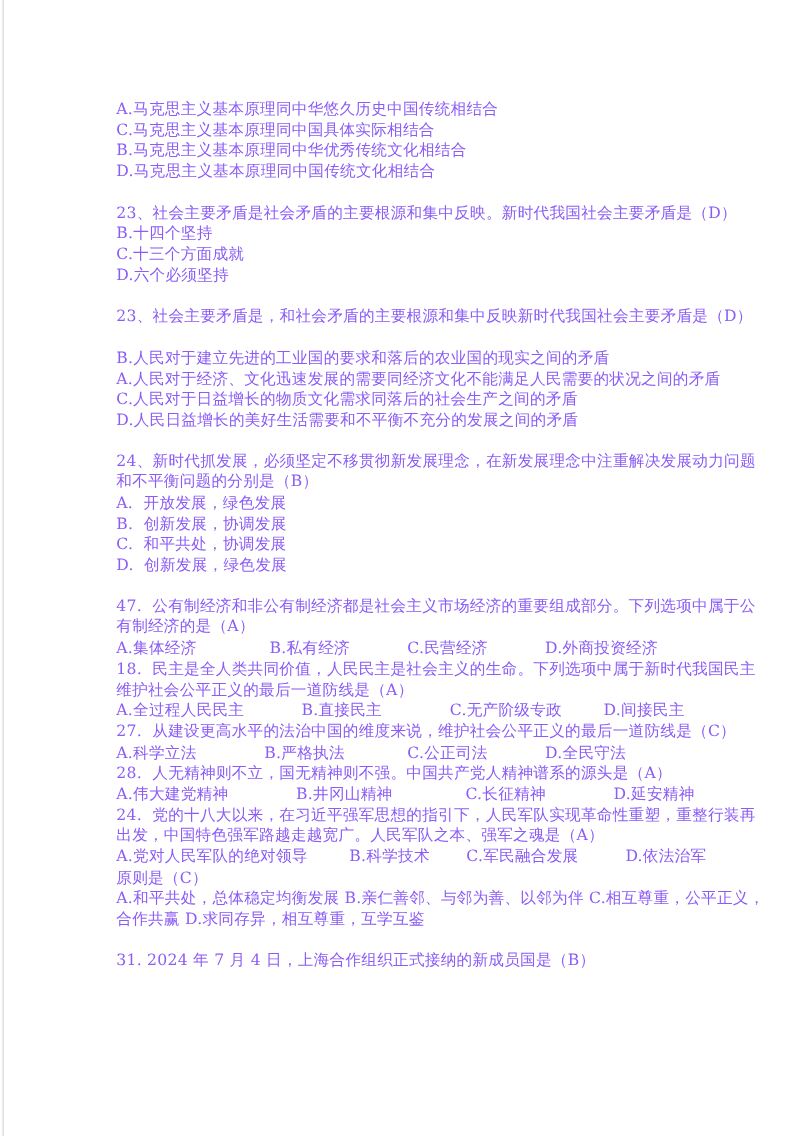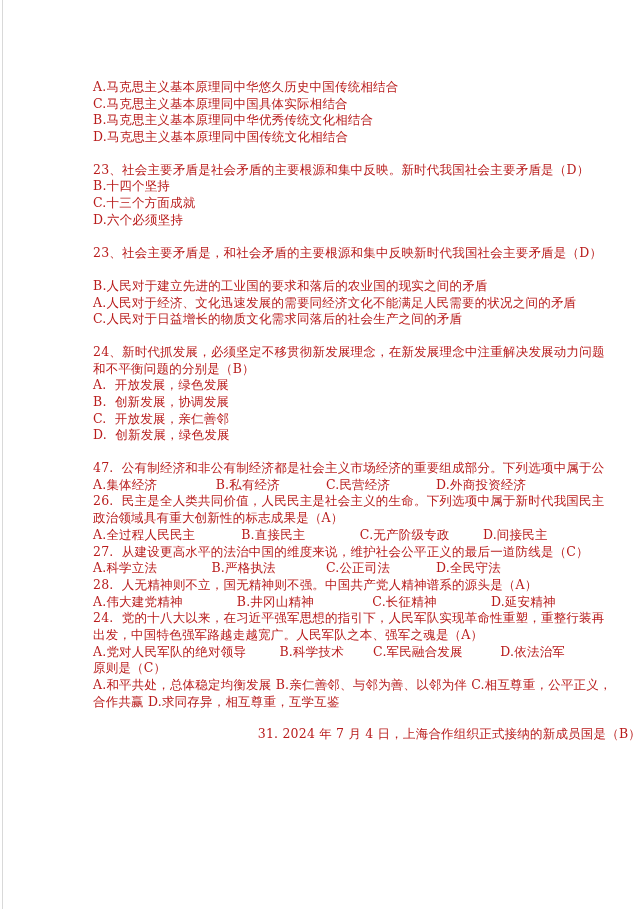--- a/index.html
+++ b/index.html
@@ -19,7 +19,7 @@
     position: absolute;
     left: 93px; top: 79px;
     width: 548px;
-    color: #b91c1c;
+    color: #8b5cf6;
   }
   .block { margin-bottom: 16px; }
   .block:last-child { margin-bottom: 0; text-align: right; }

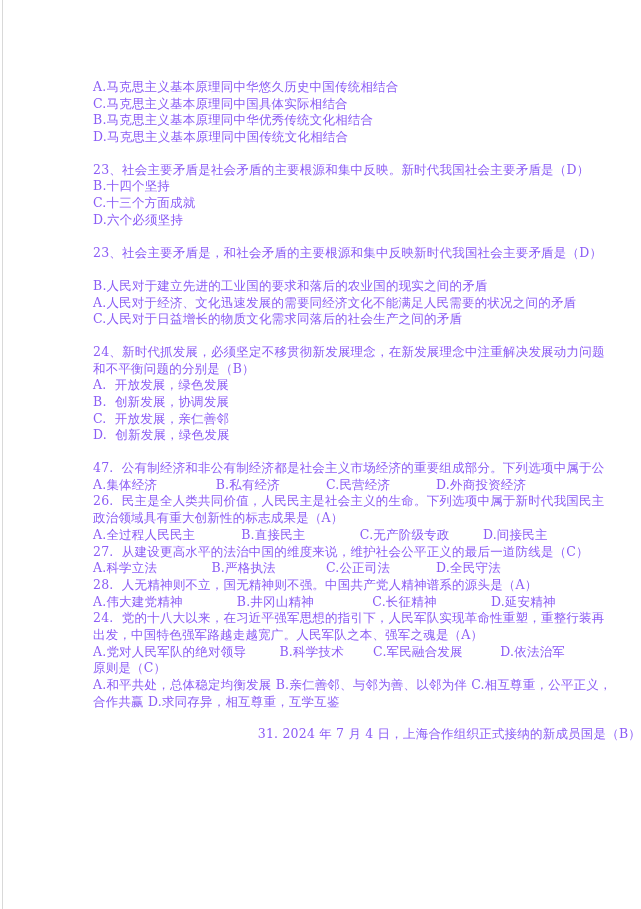--- a/index.html
+++ b/index.html
@@ -58,6 +58,7 @@
     <div class="line">B.人民对于建立先进的工业国的要求和落后的农业国的现实之间的矛盾</div>
     <div class="line">A.人民对于经济、文化迅速发展的需要同经济文化不能满足人民需要的状况之间的矛盾</div>
     <div class="line">C.人民对于日益增长的物质文化需求同落后的社会生产之间的矛盾</div>
+    <div class="line">D.人民日益增长的美好生活需要和不平衡不充分的发展之间的矛盾</div>
   </div>
 
   <div class="block">

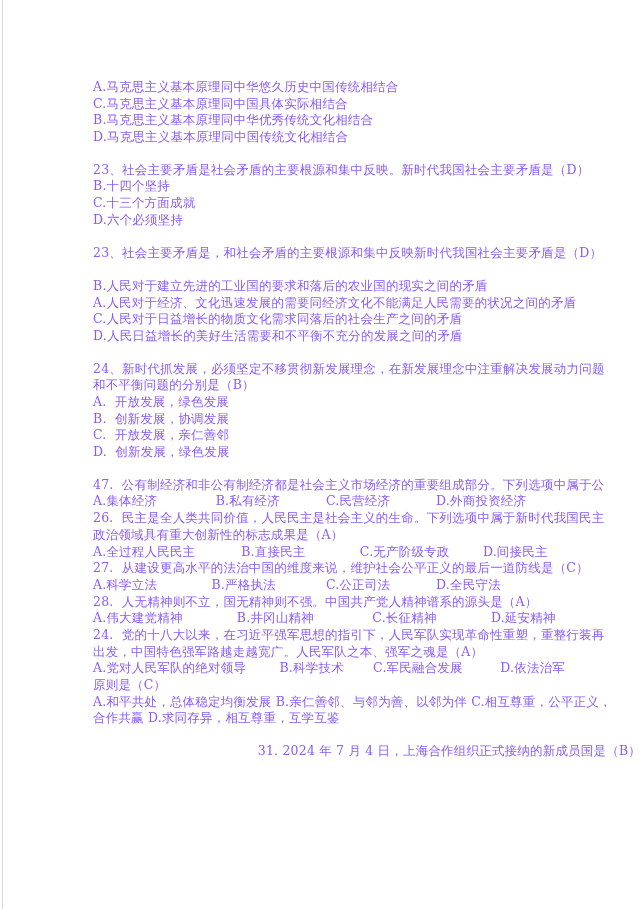--- a/index.html
+++ b/index.html
@@ -66,7 +66,7 @@
     <div class="line">和不平衡问题的分别是（B）</div>
     <div class="line">A.  开放发展，绿色发展</div>
     <div class="line">B.  创新发展，协调发展</div>
-    <div class="line">C.  开放发展，亲仁善邻</div>
+    <div class="line">C.  和平共处，协调发展</div>
     <div class="line">D.  创新发展，绿色发展</div>
   </div>
 

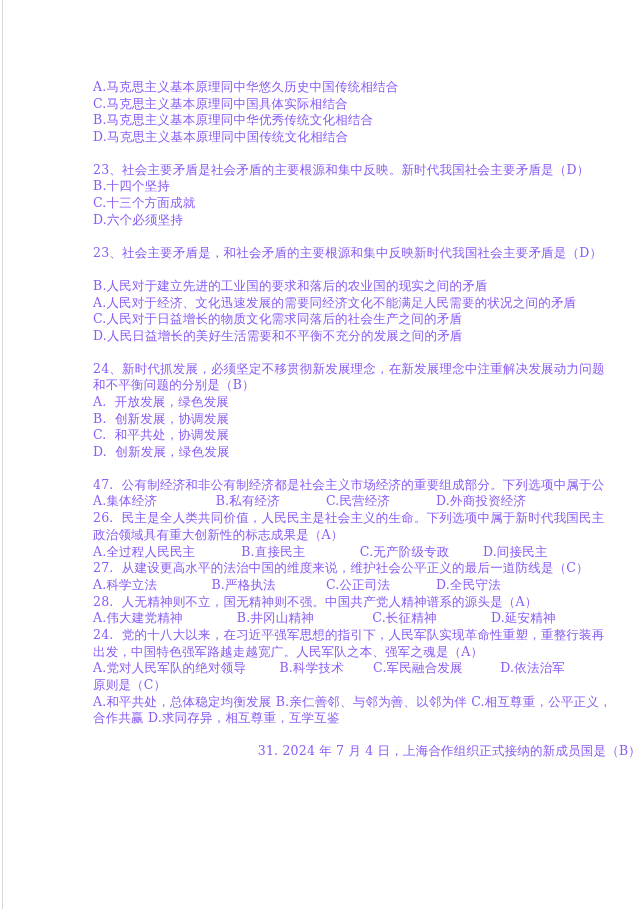--- a/index.html
+++ b/index.html
@@ -72,6 +72,7 @@
 
   <div class="block">
     <div class="line">47.  公有制经济和非公有制经济都是社会主义市场经济的重要组成部分。下列选项中属于公</div>
+    <div class="line">有制经济的是（A）</div>
     <div class="line">A.集体经济              B.私有经济           C.民营经济           D.外商投资经济</div>
     <div class="line">26.  民主是全人类共同价值，人民民主是社会主义的生命。下列选项中属于新时代我国民主</div>
     <div class="line">政治领域具有重大创新性的标志成果是（A）</div>

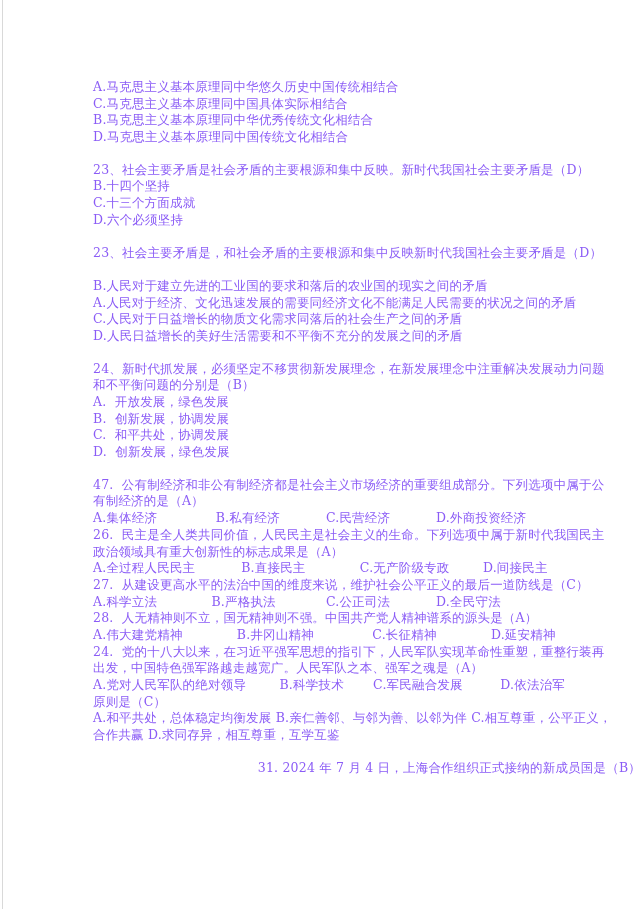--- a/index.html
+++ b/index.html
@@ -74,7 +74,7 @@
     <div class="line">47.  公有制经济和非公有制经济都是社会主义市场经济的重要组成部分。下列选项中属于公</div>
     <div class="line">有制经济的是（A）</div>
     <div class="line">A.集体经济              B.私有经济           C.民营经济           D.外商投资经济</div>
-    <div class="line">26.  民主是全人类共同价值，人民民主是社会主义的生命。下列选项中属于新时代我国民主</div>
+    <div class="line">18.  民主是全人类共同价值，人民民主是社会主义的生命。下列选项中属于新时代我国民主</div>
     <div class="line">政治领域具有重大创新性的标志成果是（A）</div>
     <div class="line">A.全过程人民民主           B.直接民主             C.无产阶级专政        D.间接民主</div>
     <div class="line">27.  从建设更高水平的法治中国的维度来说，维护社会公平正义的最后一道防线是（C）</div>

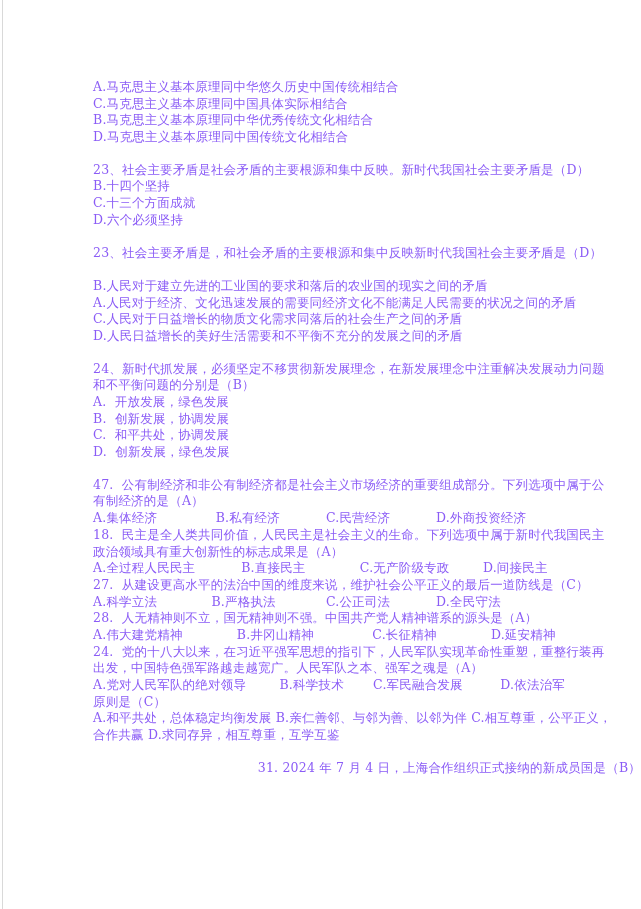--- a/index.html
+++ b/index.html
@@ -75,7 +75,7 @@
     <div class="line">有制经济的是（A）</div>
     <div class="line">A.集体经济              B.私有经济           C.民营经济           D.外商投资经济</div>
     <div class="line">18.  民主是全人类共同价值，人民民主是社会主义的生命。下列选项中属于新时代我国民主</div>
-    <div class="line">政治领域具有重大创新性的标志成果是（A）</div>
+    <div class="line">维护社会公平正义的最后一道防线是（A）</div>
     <div class="line">A.全过程人民民主           B.直接民主             C.无产阶级专政        D.间接民主</div>
     <div class="line">27.  从建设更高水平的法治中国的维度来说，维护社会公平正义的最后一道防线是（C）</div>
     <div class="line">A.科学立法             B.严格执法            C.公正司法           D.全民守法</div>

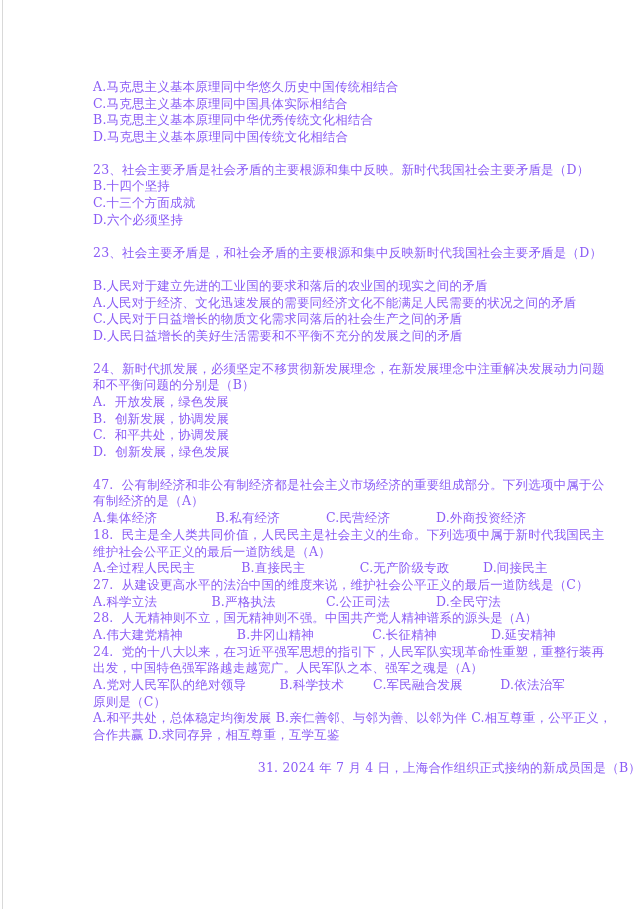--- a/index.html
+++ b/index.html
@@ -22,7 +22,7 @@
     color: #8b5cf6;
   }
   .block { margin-bottom: 16px; }
-  .block:last-child { margin-bottom: 0; text-align: right; }
+  .block:last-child { margin-bottom: 0; }
   .line {
     font-size: 12.5px;
     height: 16.7px;

